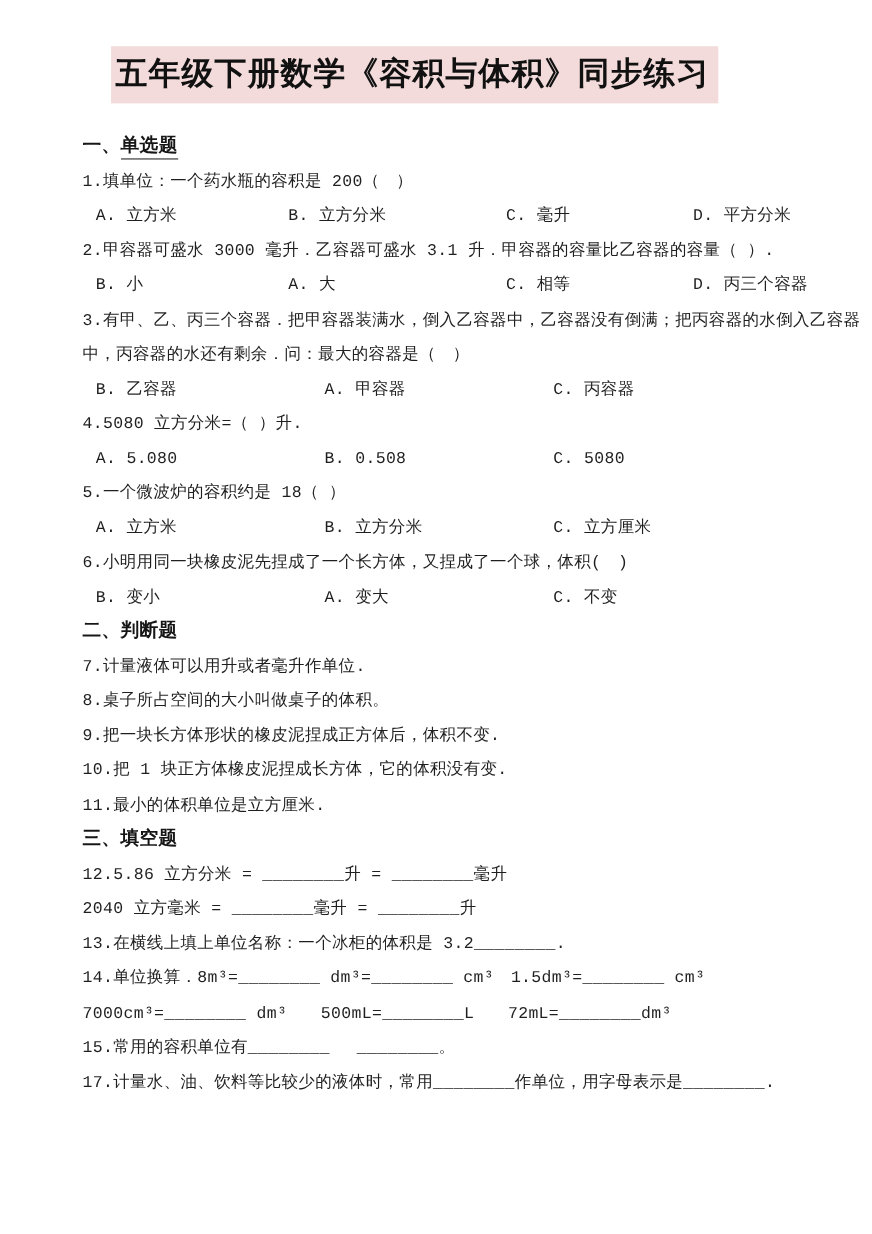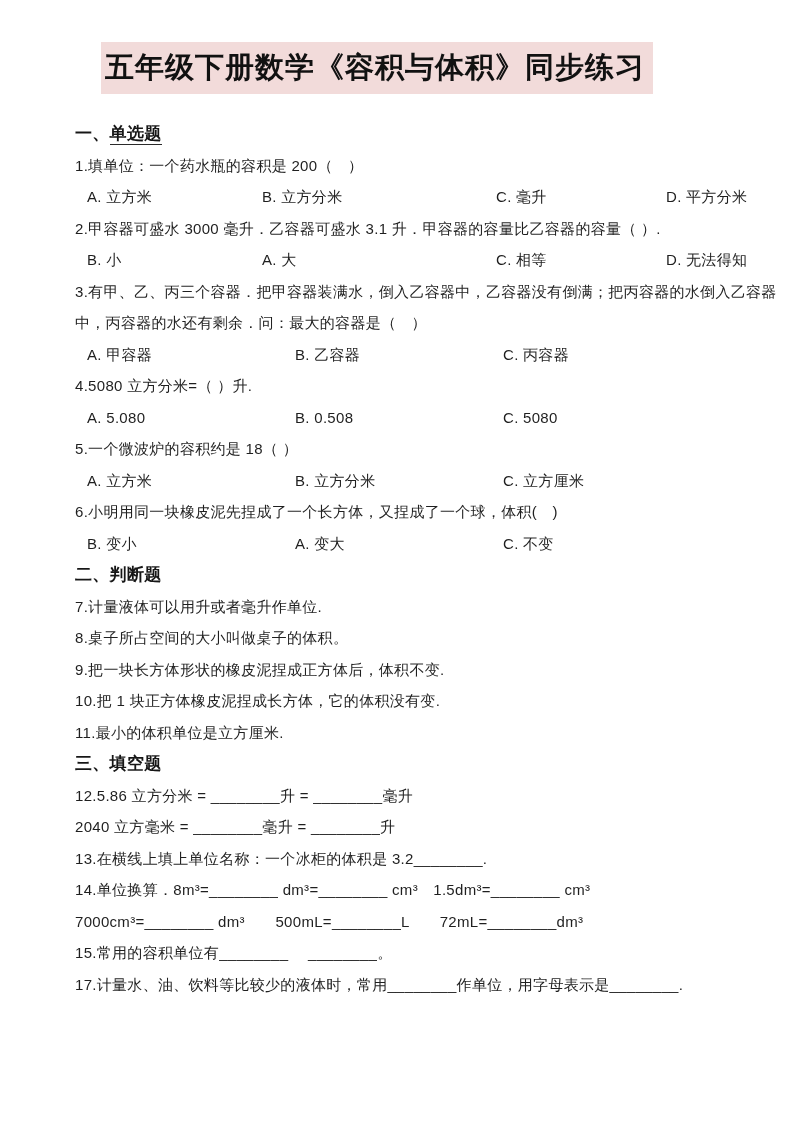--- a/index.html
+++ b/index.html
@@ -43,6 +43,7 @@
     line-height: 31.5px;
     letter-spacing: 0.3px;
     white-space: nowrap;
+    font-family: Liberation Mono, monospace;
   }
   .sec-heading {
     font-size: 17px;

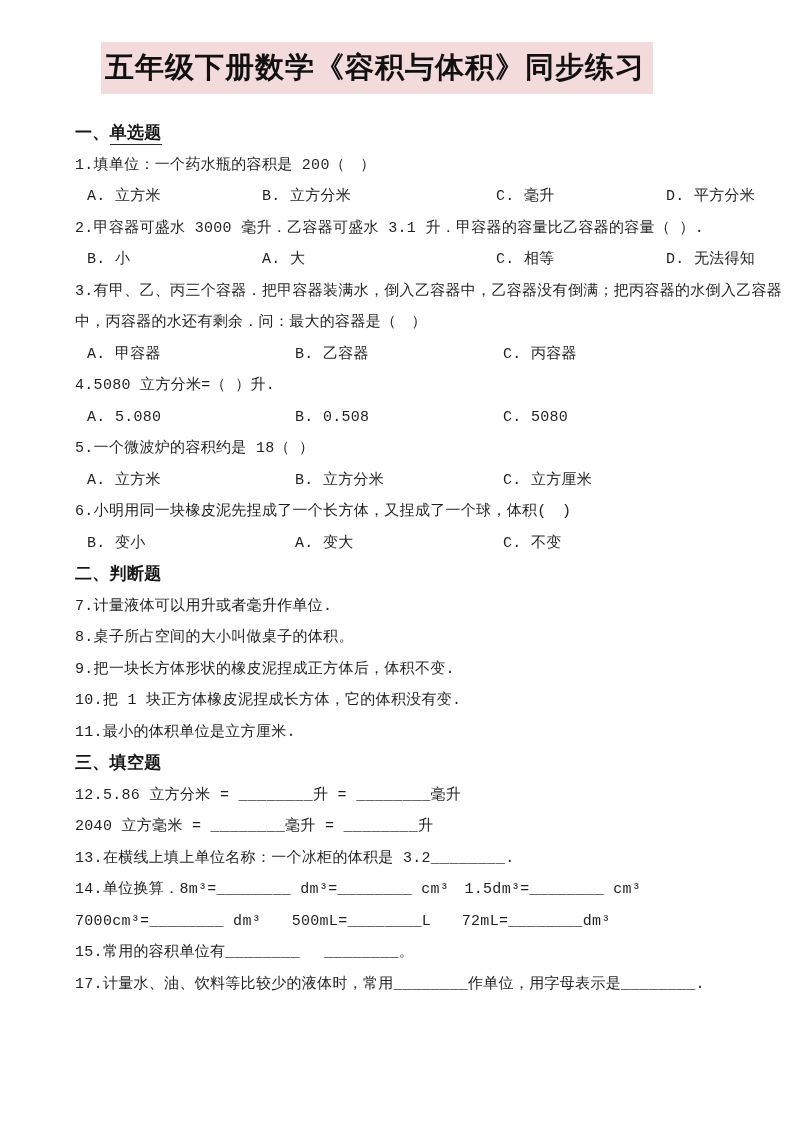--- a/index.html
+++ b/index.html
@@ -63,7 +63,7 @@
   }
   .opts4 .opt:nth-child(1) { width: 175px; }
   .opts4 .opt:nth-child(2) { width: 198px; }
-  .opts4 .opt:nth-child(3) { width: 170px; margin-left: 36px; }
+  .opts4 .opt:nth-child(3) { width: 170px; }
   .opts3 .opt:nth-child(1) { width: 208px; }
   .opts3 .opt:nth-child(2) { width: 208px; }
   .frac {

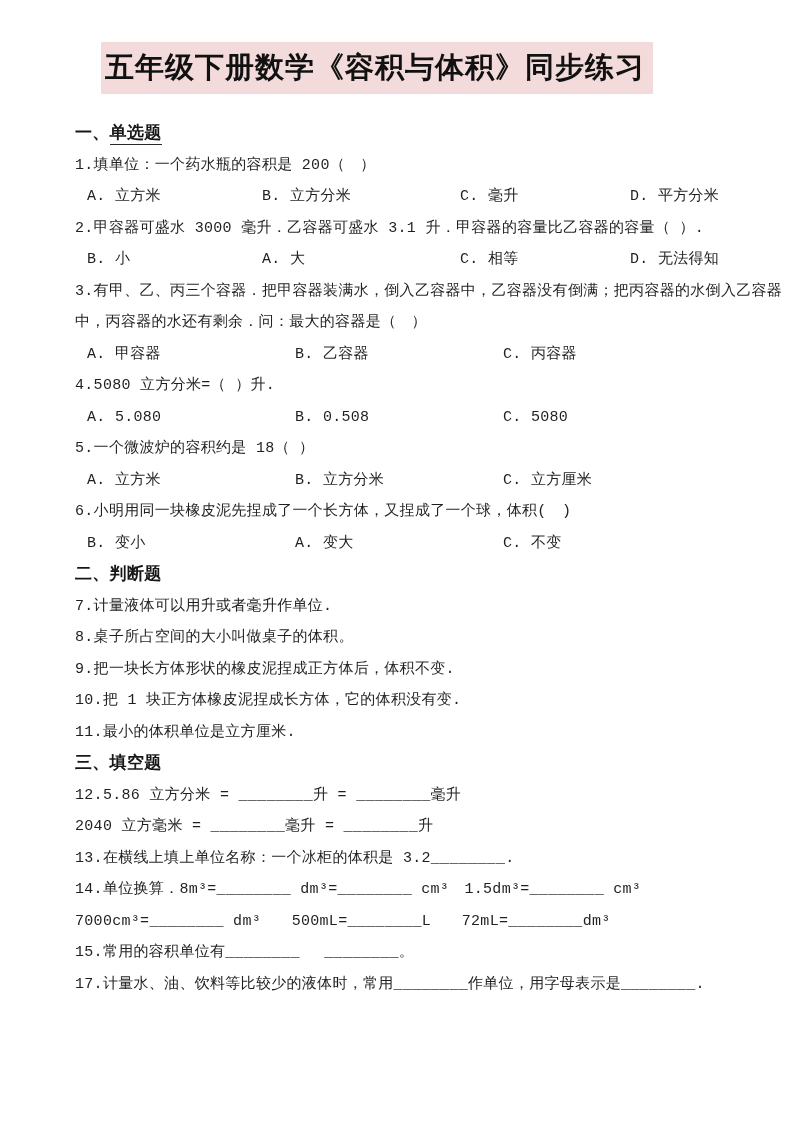--- a/index.html
+++ b/index.html
@@ -109,7 +109,7 @@
       <span class="opt">B. 小</span>
       <span class="opt">A. 大</span>
       <span class="opt">C. 相等</span>
-      <span class="opt">D. 无法得知</span>
+      <span class="opt">D. 丙三个容器</span>
     </div>
 
     <p class="line">3.有甲、乙、丙三个容器．把甲容器装满水，倒入乙容器中，乙容器没有倒满；把丙容器的水倒入乙容器</p>

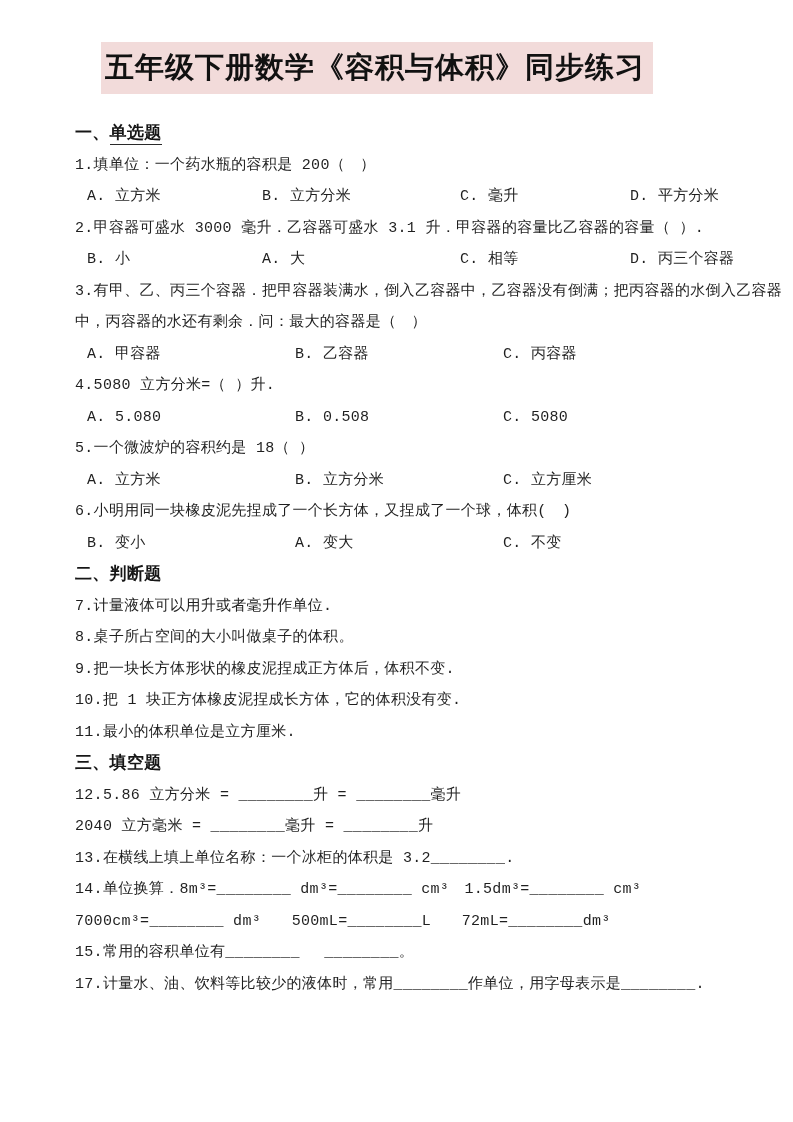--- a/index.html
+++ b/index.html
@@ -115,8 +115,8 @@
     <p class="line">3.有甲、乙、丙三个容器．把甲容器装满水，倒入乙容器中，乙容器没有倒满；把丙容器的水倒入乙容器</p>
     <p class="line">中，丙容器的水还有剩余．问：最大的容器是（　）</p>
     <div class="line opts opts3">
+      <span class="opt">B. 乙容器</span>
       <span class="opt">A. 甲容器</span>
-      <span class="opt">B. 乙容器</span>
       <span class="opt">C. 丙容器</span>
     </div>
 

